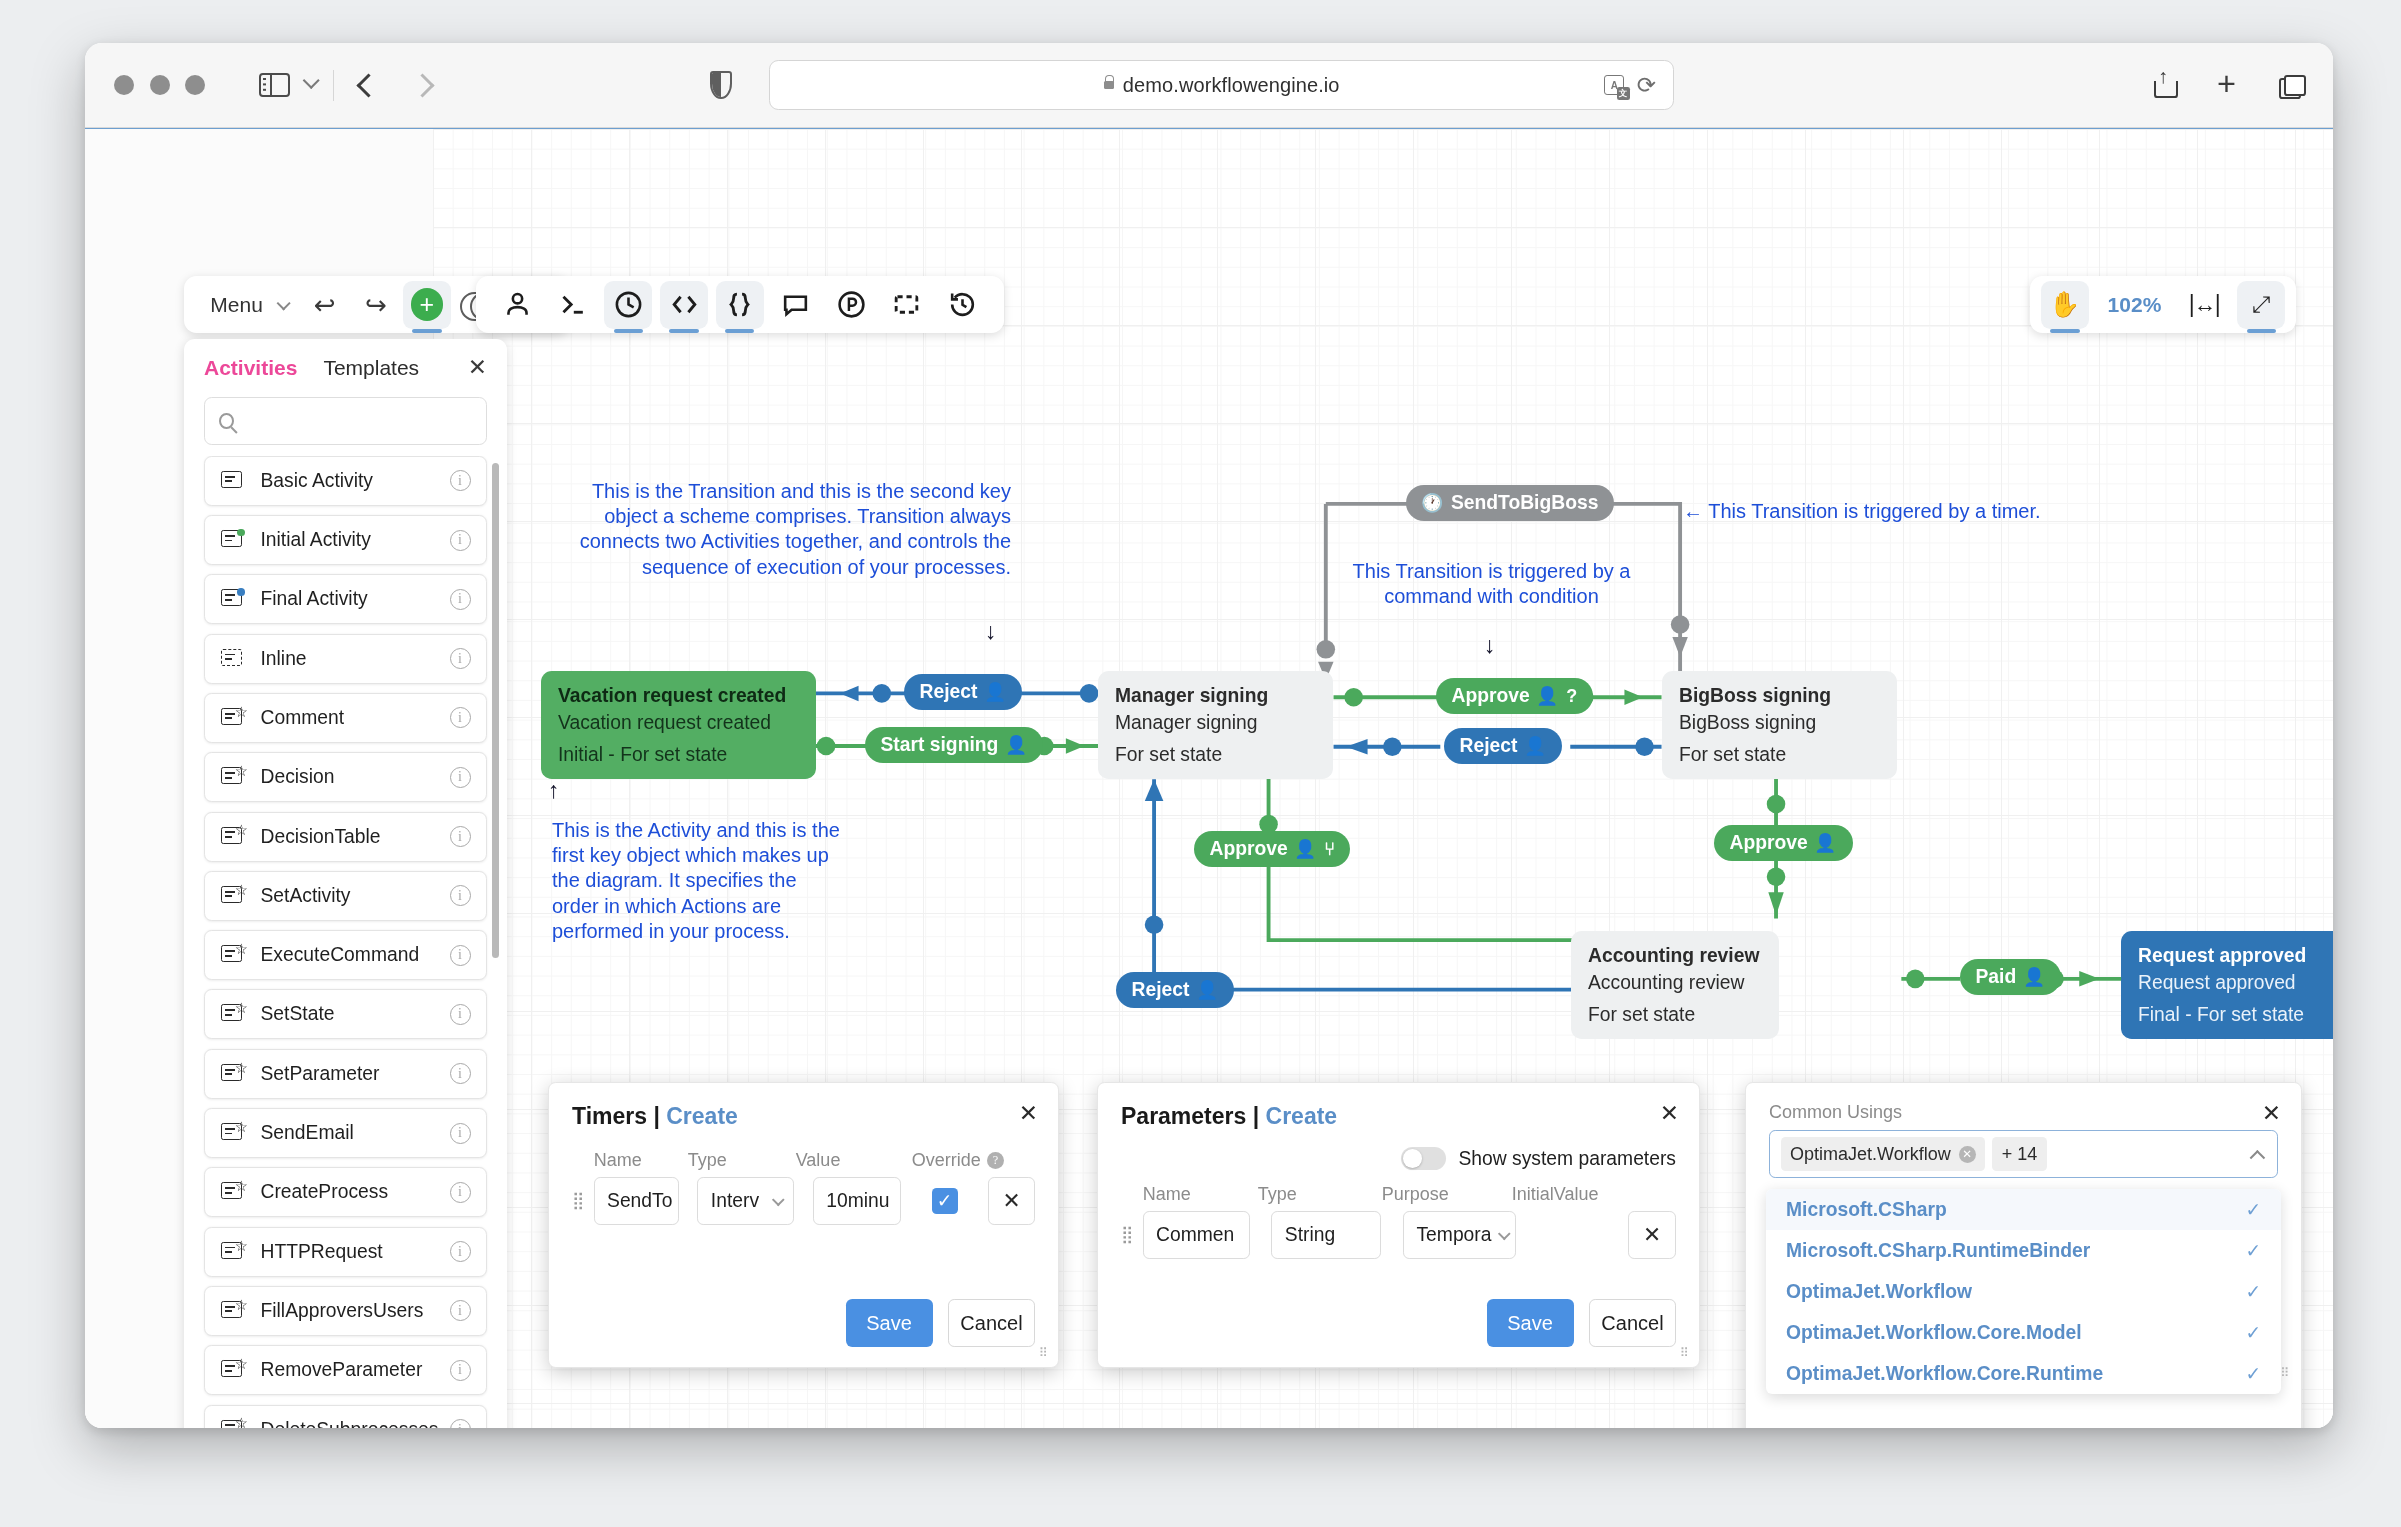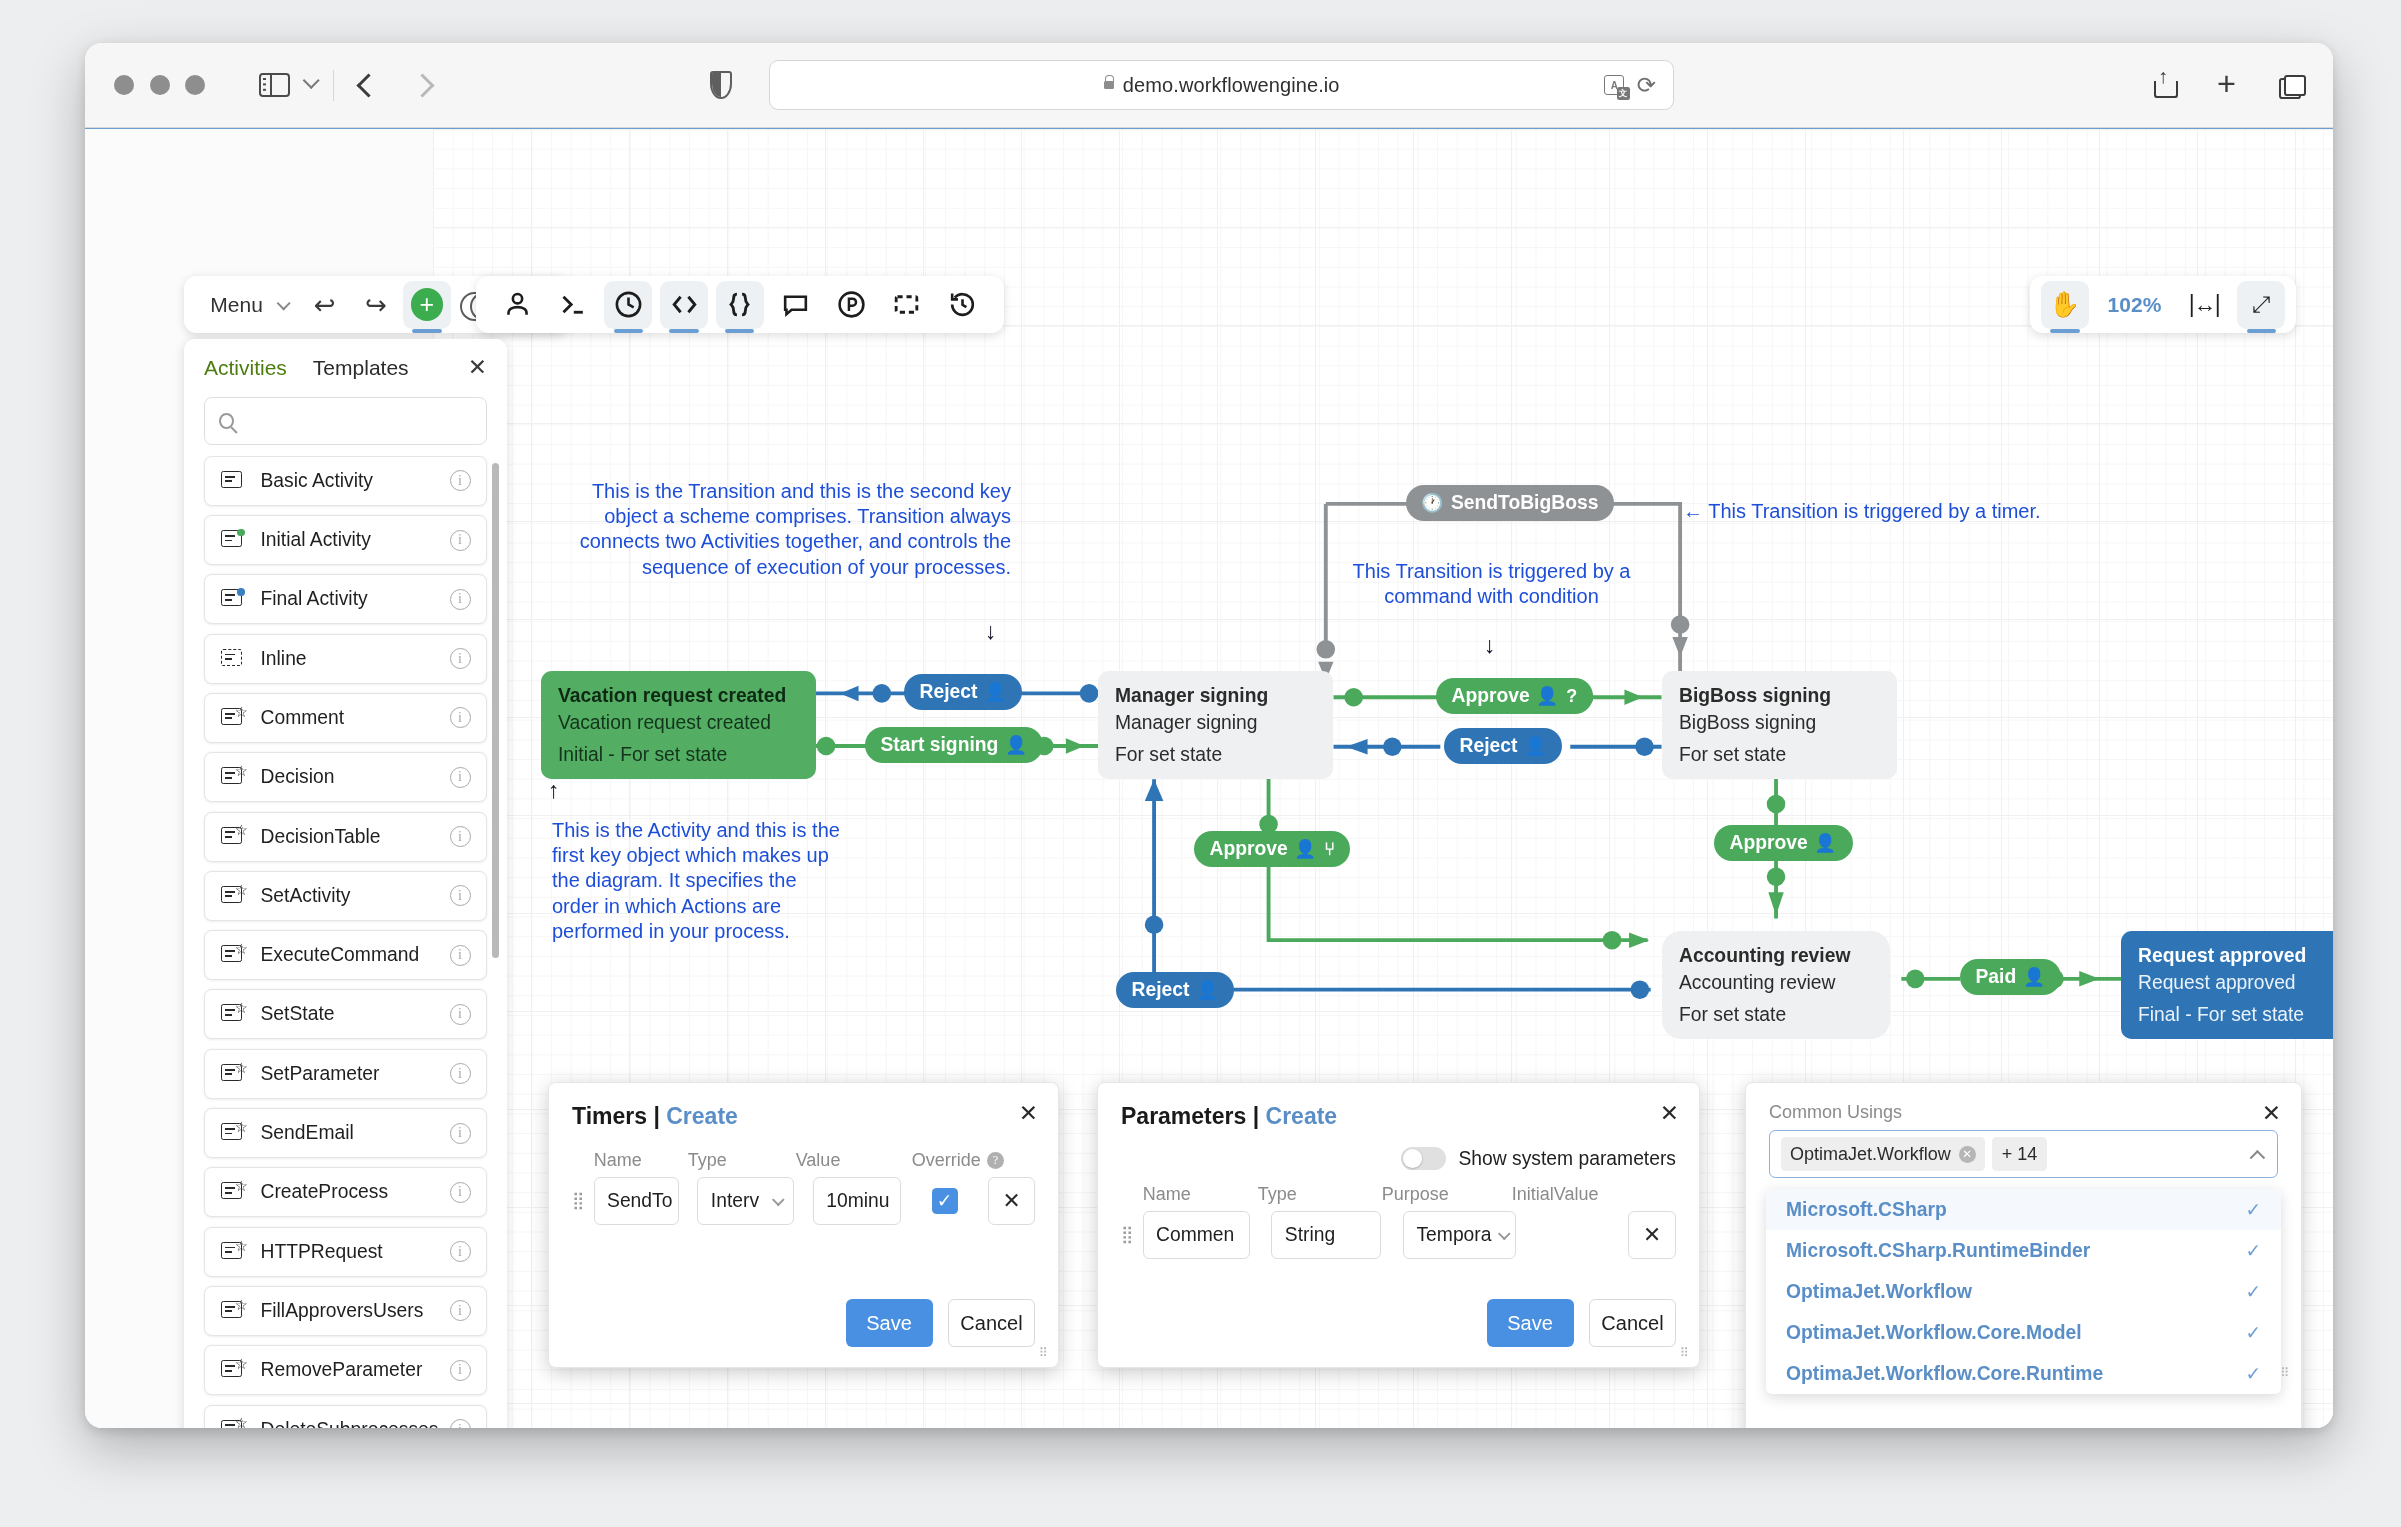--- a/index.html
+++ b/index.html
@@ -204,7 +204,7 @@
     gap: 26px; position: relative;
   }
   .ptab { font-size: 21px; color: #2c2c2c; cursor: pointer; }
-  .ptab.active { color: #4d7c0f; font-weight: normal; }
+  .ptab.active { color: #ec4899; font-weight: bold; }
   .panel-close {
     position: absolute; right: 20px; top: 17px;
     font-size: 23px; color: #3b3b3b; cursor: pointer; line-height:1;

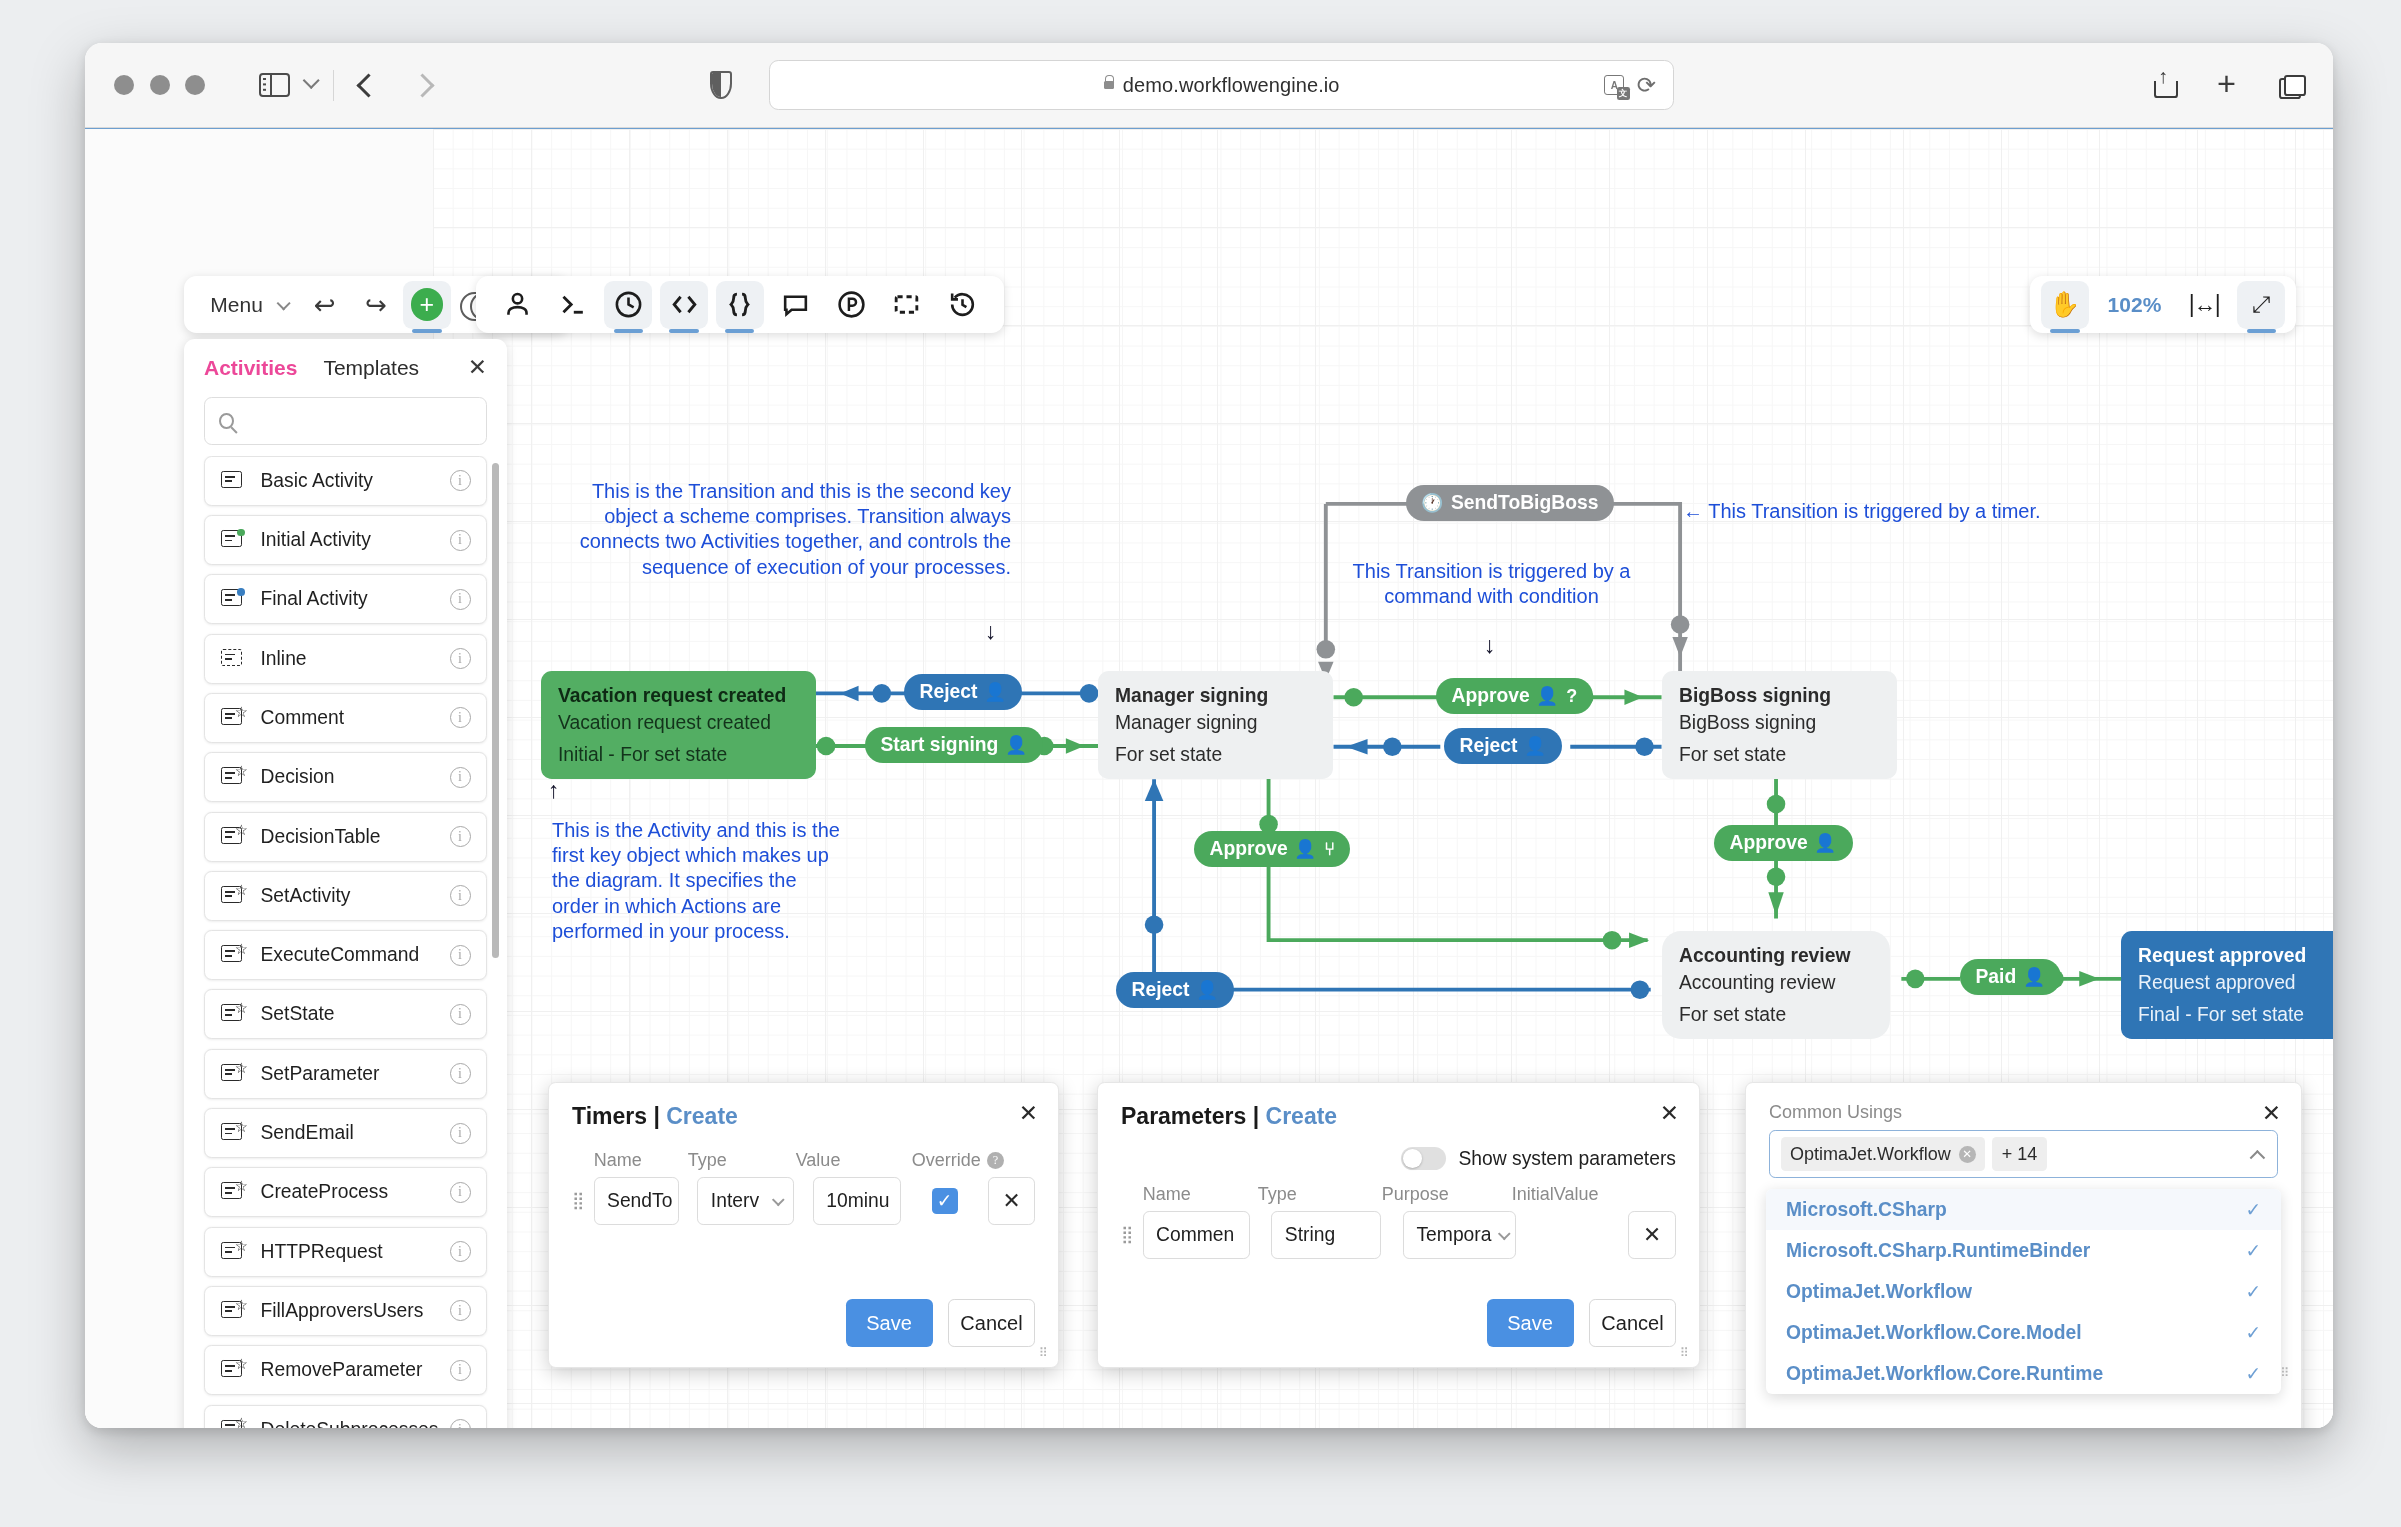--- a/index.html
+++ b/index.html
@@ -544,7 +544,7 @@
         <div class="t3">For set state</div>
       </div>
 
-      <div class="node grey" style="left:1577px; top:802px; width:228px;border-radius:19px;">
+      <div class="node grey" style="left:1486px; top:802px; width:208px;">
         <div class="t1">Accounting review</div>
         <div class="t2">Accounting review</div>
         <div class="t3">For set state</div>

